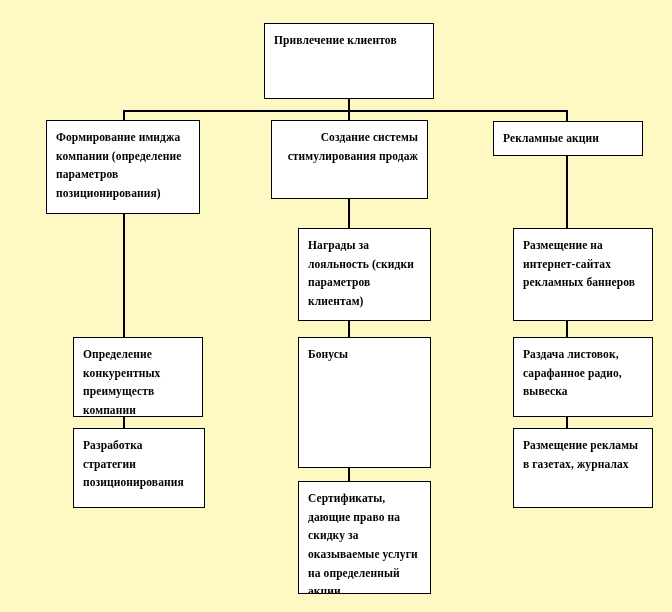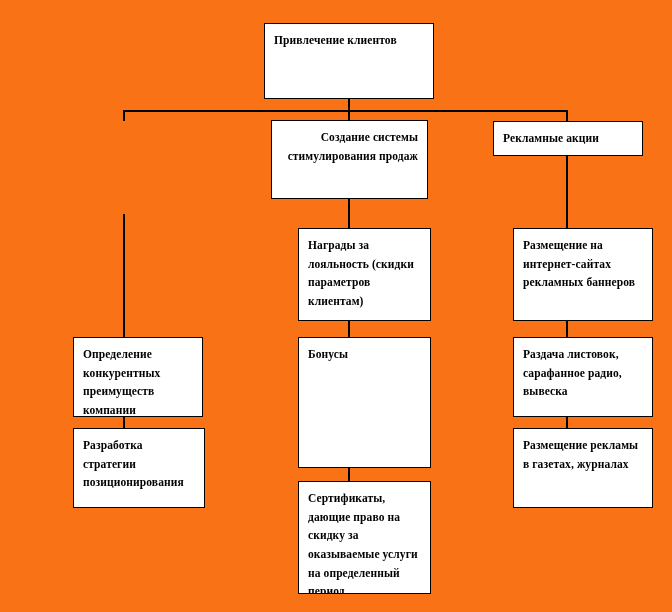--- a/index.html
+++ b/index.html
@@ -21,7 +21,7 @@
     top: 0;
     width: 672px;
     height: 612px;
-    background: #f97316;
+    background: #fef9c3;
   }
 
   

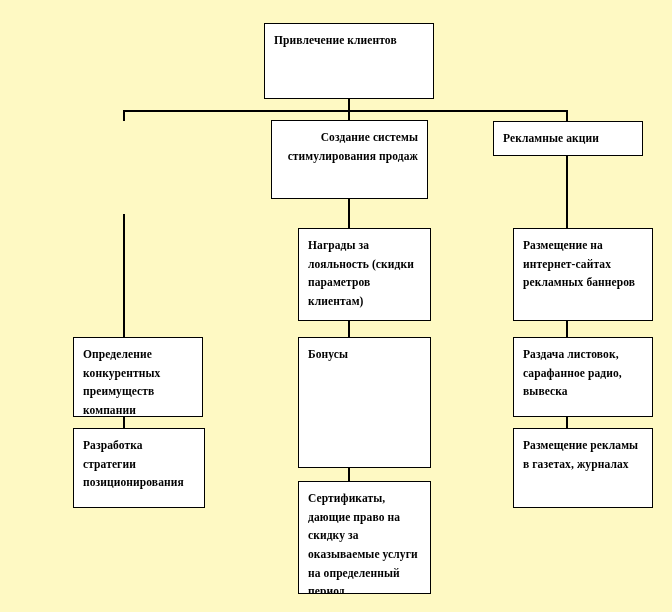--- a/index.html
+++ b/index.html
@@ -68,6 +68,9 @@
     <span class="node-text">Привлечение клиентов</span>
   </div>
 
+  <div class="node" style="left:46px; top:120px; width:154px; height:94px;">
+    <span class="node-text">Формирование имиджа компании (определение параметров позиционирования)</span>
+  </div>
 
 
   <div class="node" style="left:73px; top:428px; width:132px; height:80px;">

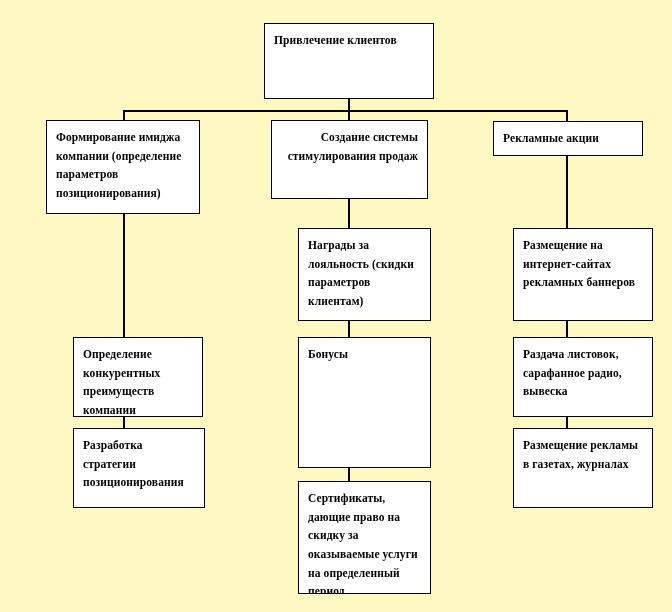--- a/index.html
+++ b/index.html
@@ -94,7 +94,7 @@
   </div>
 
   <div class="node" style="left:298px; top:481px; width:133px; height:113px;">
-    <span class="node-text">Сертификаты, дающие право на скидку за оказываемые услуги на определенный период</span>
+    <span class="node-text">Сертификаты, дающие право на скидку за оказываемые услуги на определенный акции</span>
   </div>
 
   <div class="node" style="left:493px; top:121px; width:150px; height:35px;">

